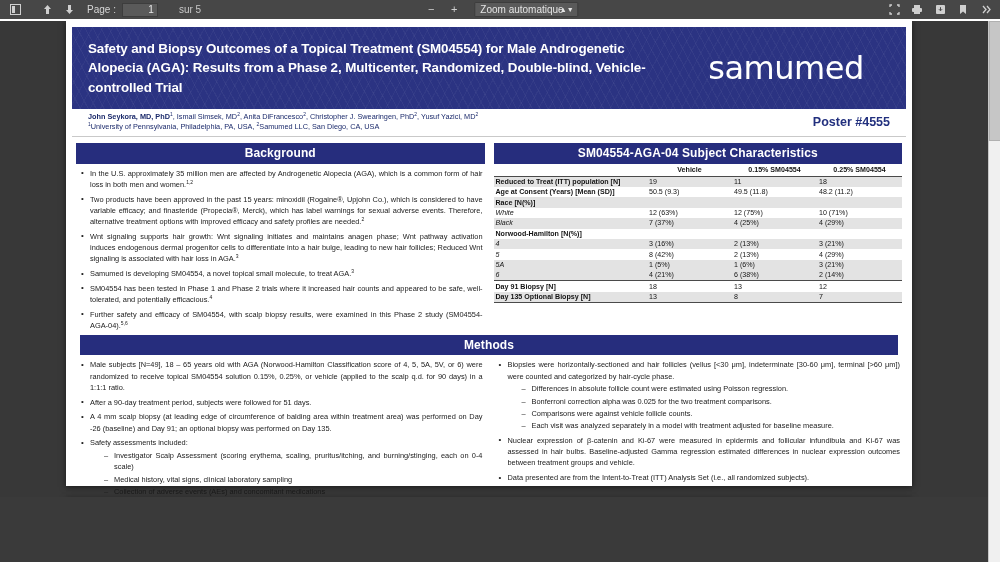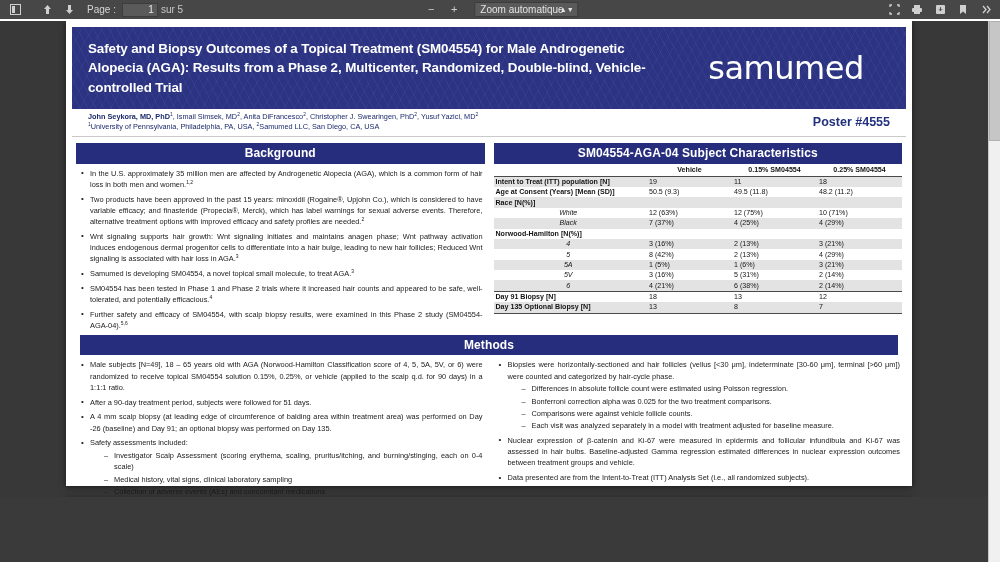--- a/index.html
+++ b/index.html
@@ -35,7 +35,7 @@
     color: #e8e8e8; font-size: 10px; text-align: right;
     padding: 0 3px; font-family: "Liberation Sans", sans-serif;
   }
-  #page-total { margin-left: 1px; font-size: 10px; color: #c8c8c8; }
+  #page-total { margin-left: 19px; font-size: 10px; color: #c8c8c8; }
   #tb-center {
     position: absolute; left: 50%; transform: translateX(-50%);
     display: flex; align-items: center; gap: 3px;

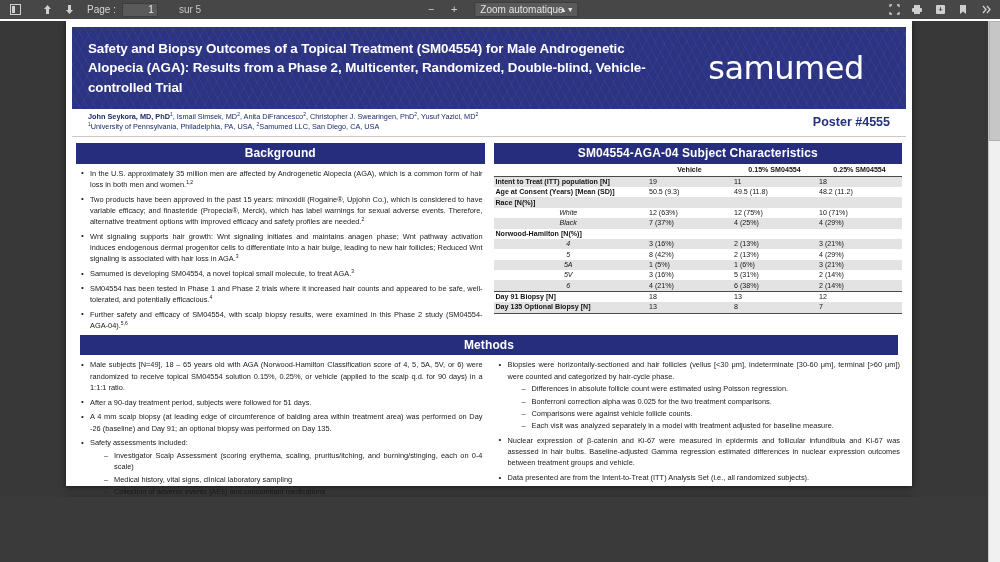--- a/index.html
+++ b/index.html
@@ -328,7 +328,7 @@
                 <td class="val">0.25% SM04554</td>
               </tr>
               <tr class="shade topline">
-                <td class="lbl">Intent to Treat (ITT) population [N]</td>
+                <td class="lbl">Reduced to Treat (ITT) population [N]</td>
                 <td class="val">19</td>
                 <td class="val">11</td>
                 <td class="val">18</td>

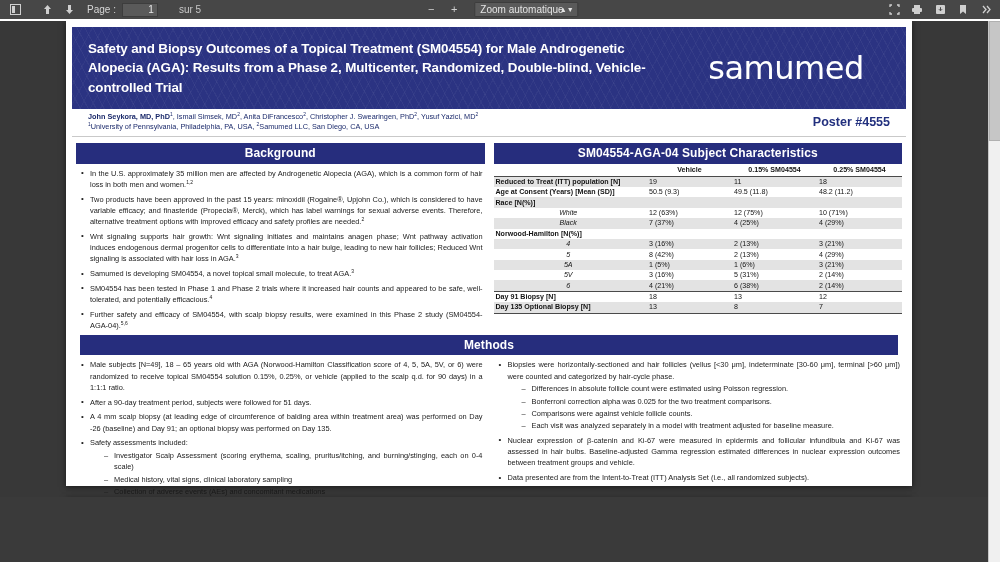--- a/index.html
+++ b/index.html
@@ -184,7 +184,7 @@
   #char-table td { padding: 1.2px 2px; }
   #char-table tr.shade { background: #e3e3e3; }
   #char-table td.lbl { font-weight: bold; text-align: left; padding-left: 2px; }
-  #char-table td.sublbl { font-style: italic; text-align: center; padding-right: 6px; }
+  #char-table td.sublbl { font-style: italic; text-align: left; padding-right: 6px; }
   #char-table td.val { text-align: left; width: 85px; }
   #char-table tr.hdr td { font-weight: bold; text-align: center; padding-bottom: 2px; }
   #char-table tr.hdr td.lbl { border: 0; }

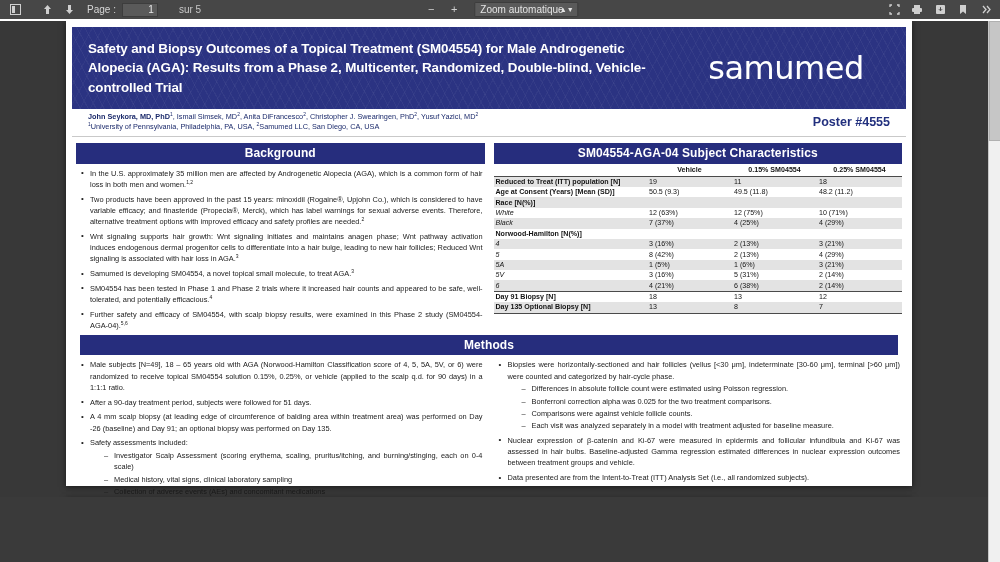--- a/index.html
+++ b/index.html
@@ -380,12 +380,6 @@
                 <td class="val">1 (5%)</td>
                 <td class="val">1 (6%)</td>
                 <td class="val">3 (21%)</td>
-              </tr>
-              <tr>
-                <td class="sublbl">5V</td>
-                <td class="val">3 (16%)</td>
-                <td class="val">5 (31%)</td>
-                <td class="val">2 (14%)</td>
               </tr>
               <tr class="shade">
                 <td class="sublbl">6</td>

